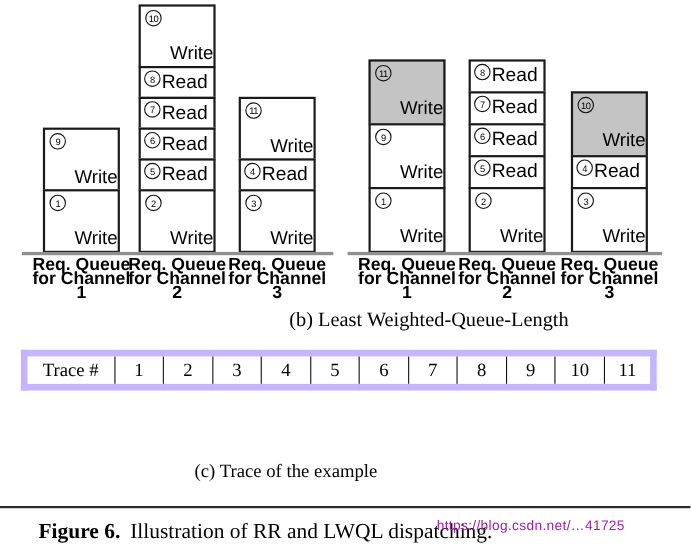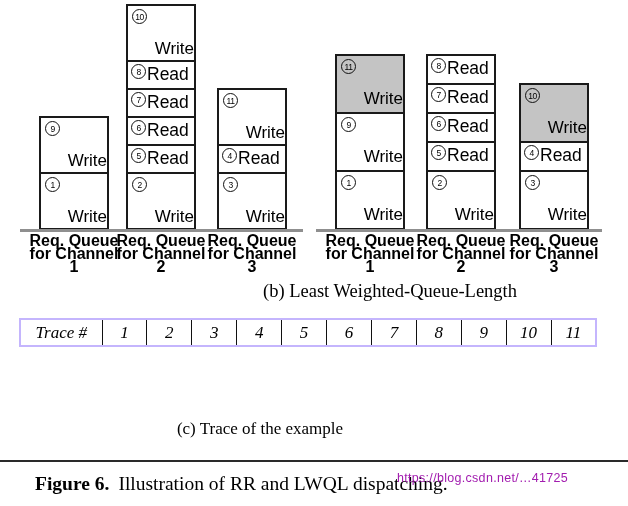--- a/index.html
+++ b/index.html
@@ -45,7 +45,7 @@
                border-collapse:collapse;table-layout:fixed;
                font-family:"Liberation Serif",serif;font-size:17px;}
   .trace-table td{border:1.5px solid #111;text-align:center;height:25px;padding:0;}
-  .trace-table{border:2px solid #c4b5fd;font-style:italic;}
+  .trace-table{border:6px solid #c4b5fd;}
   .trace-table col.head{width:82px;}
 
   .cap-c{position:absolute;top:419px;left:110px;width:300px;text-align:center;

